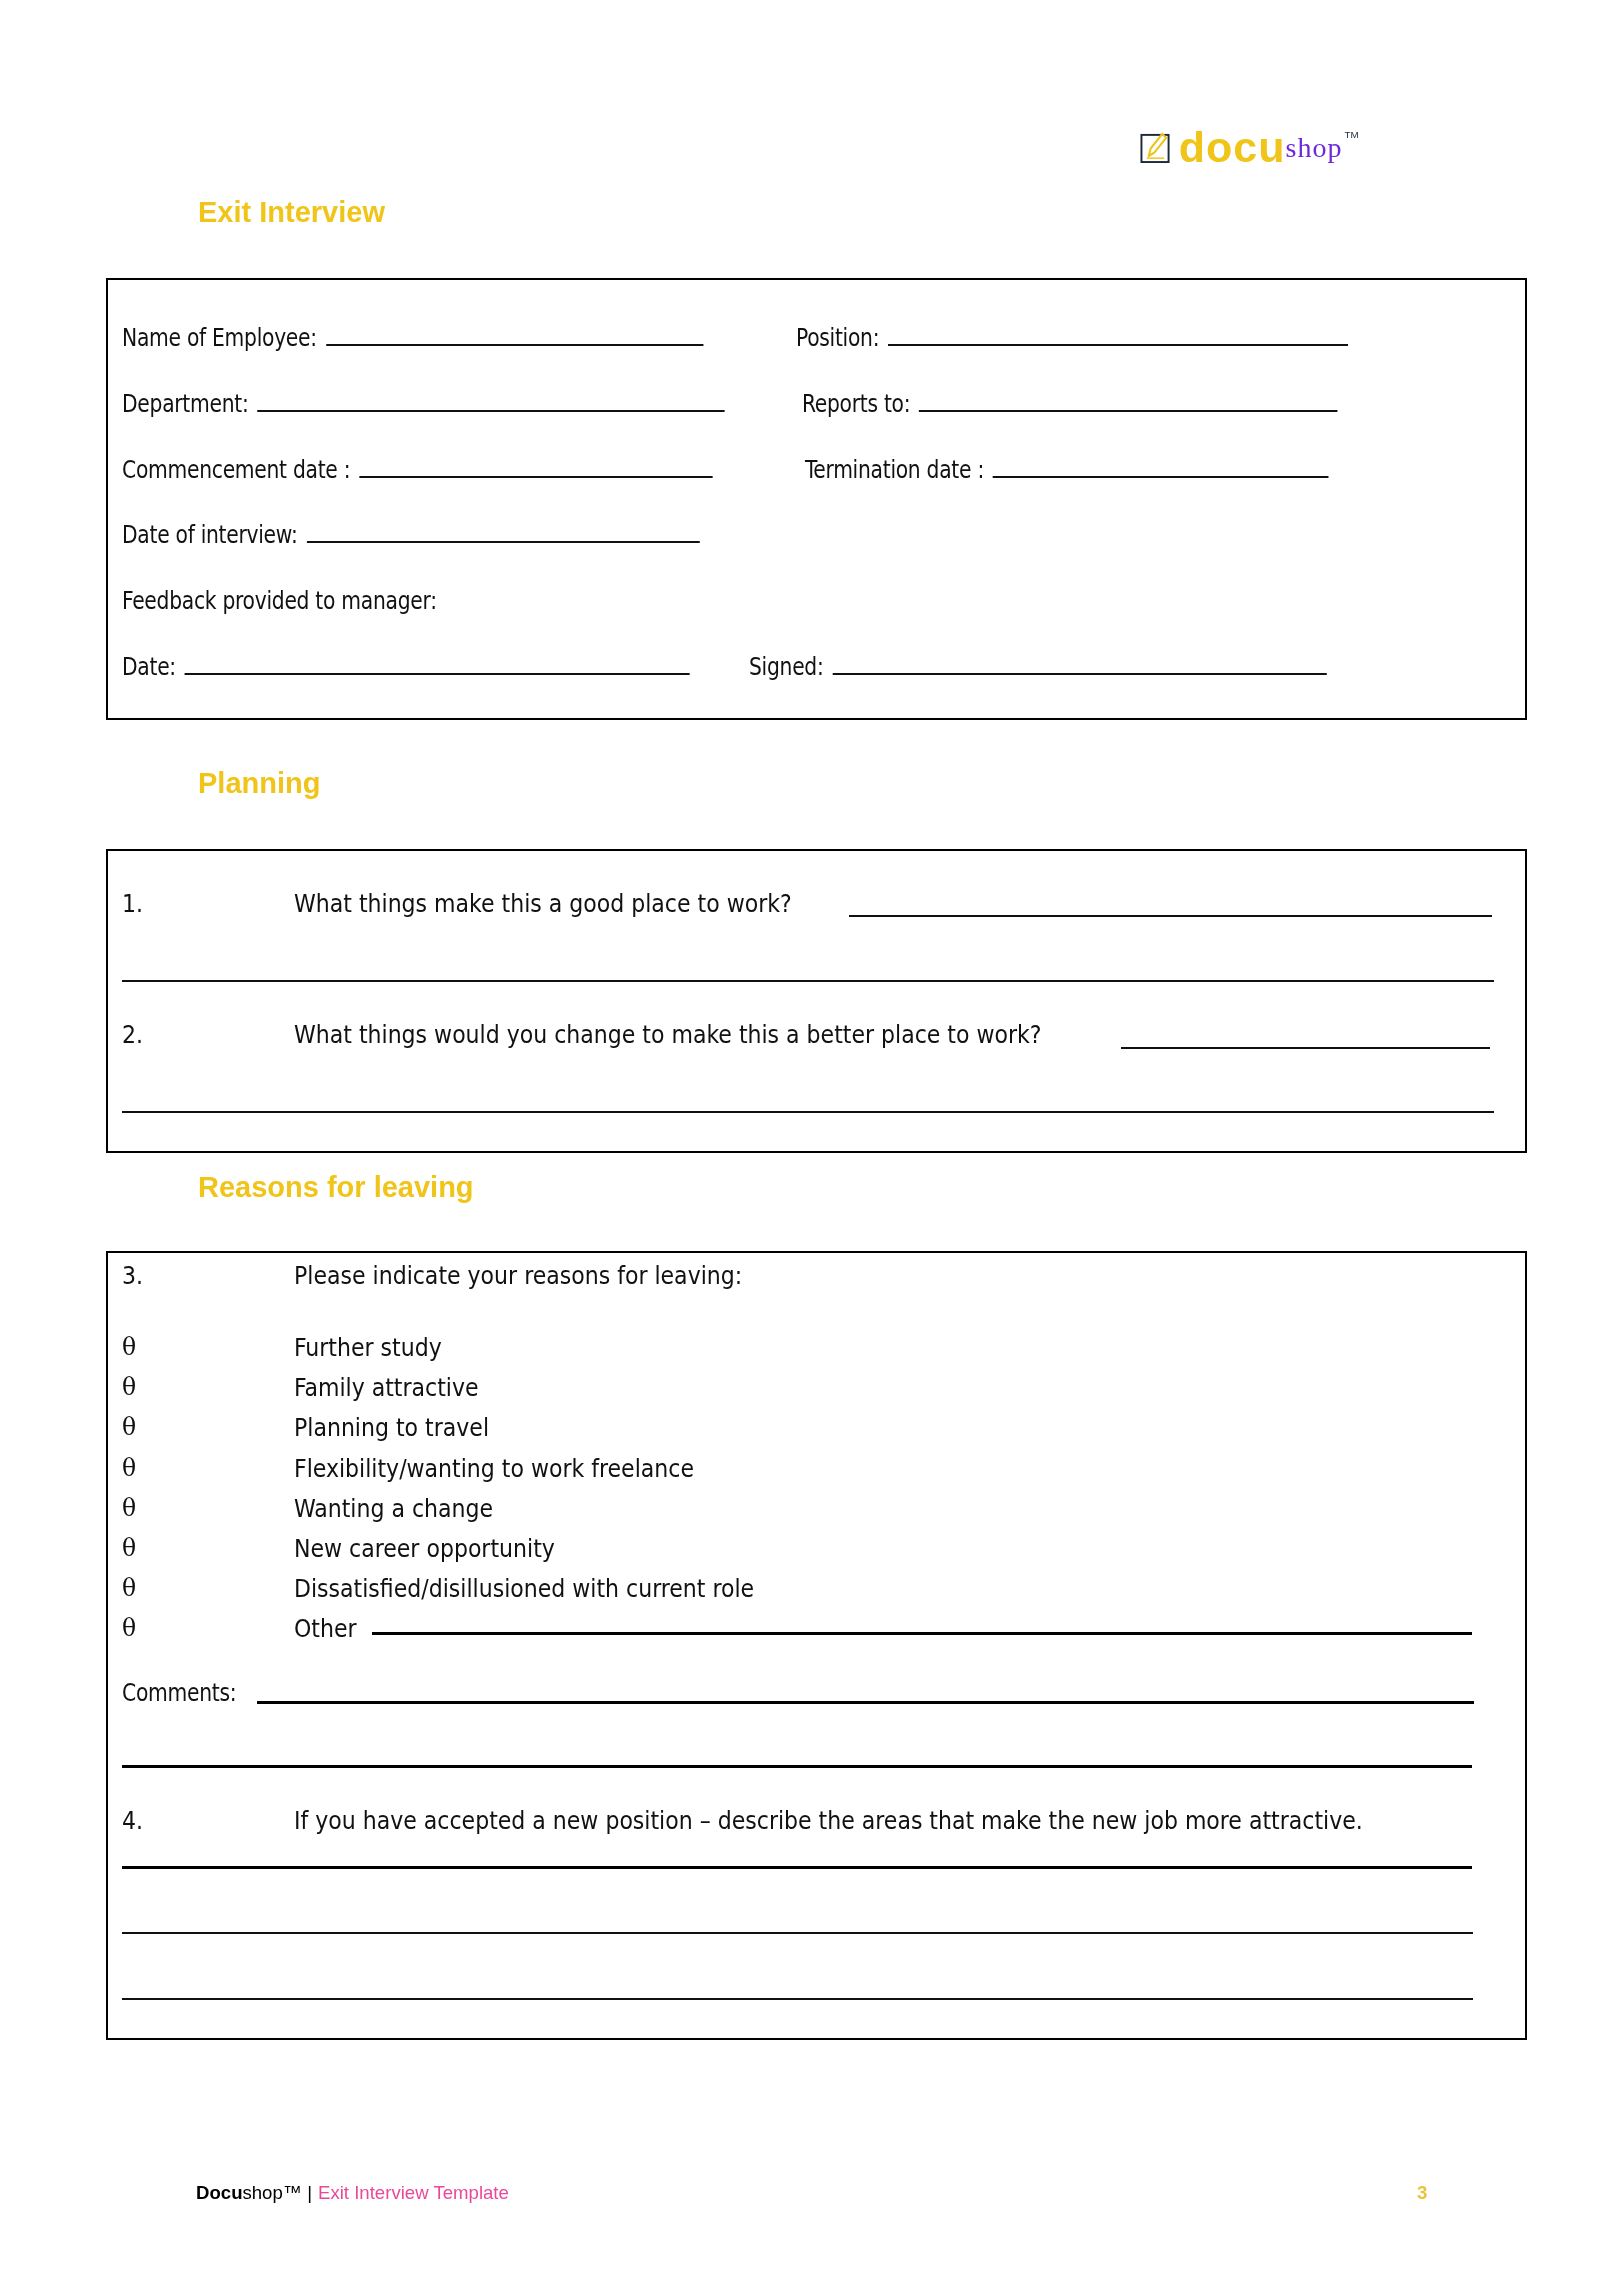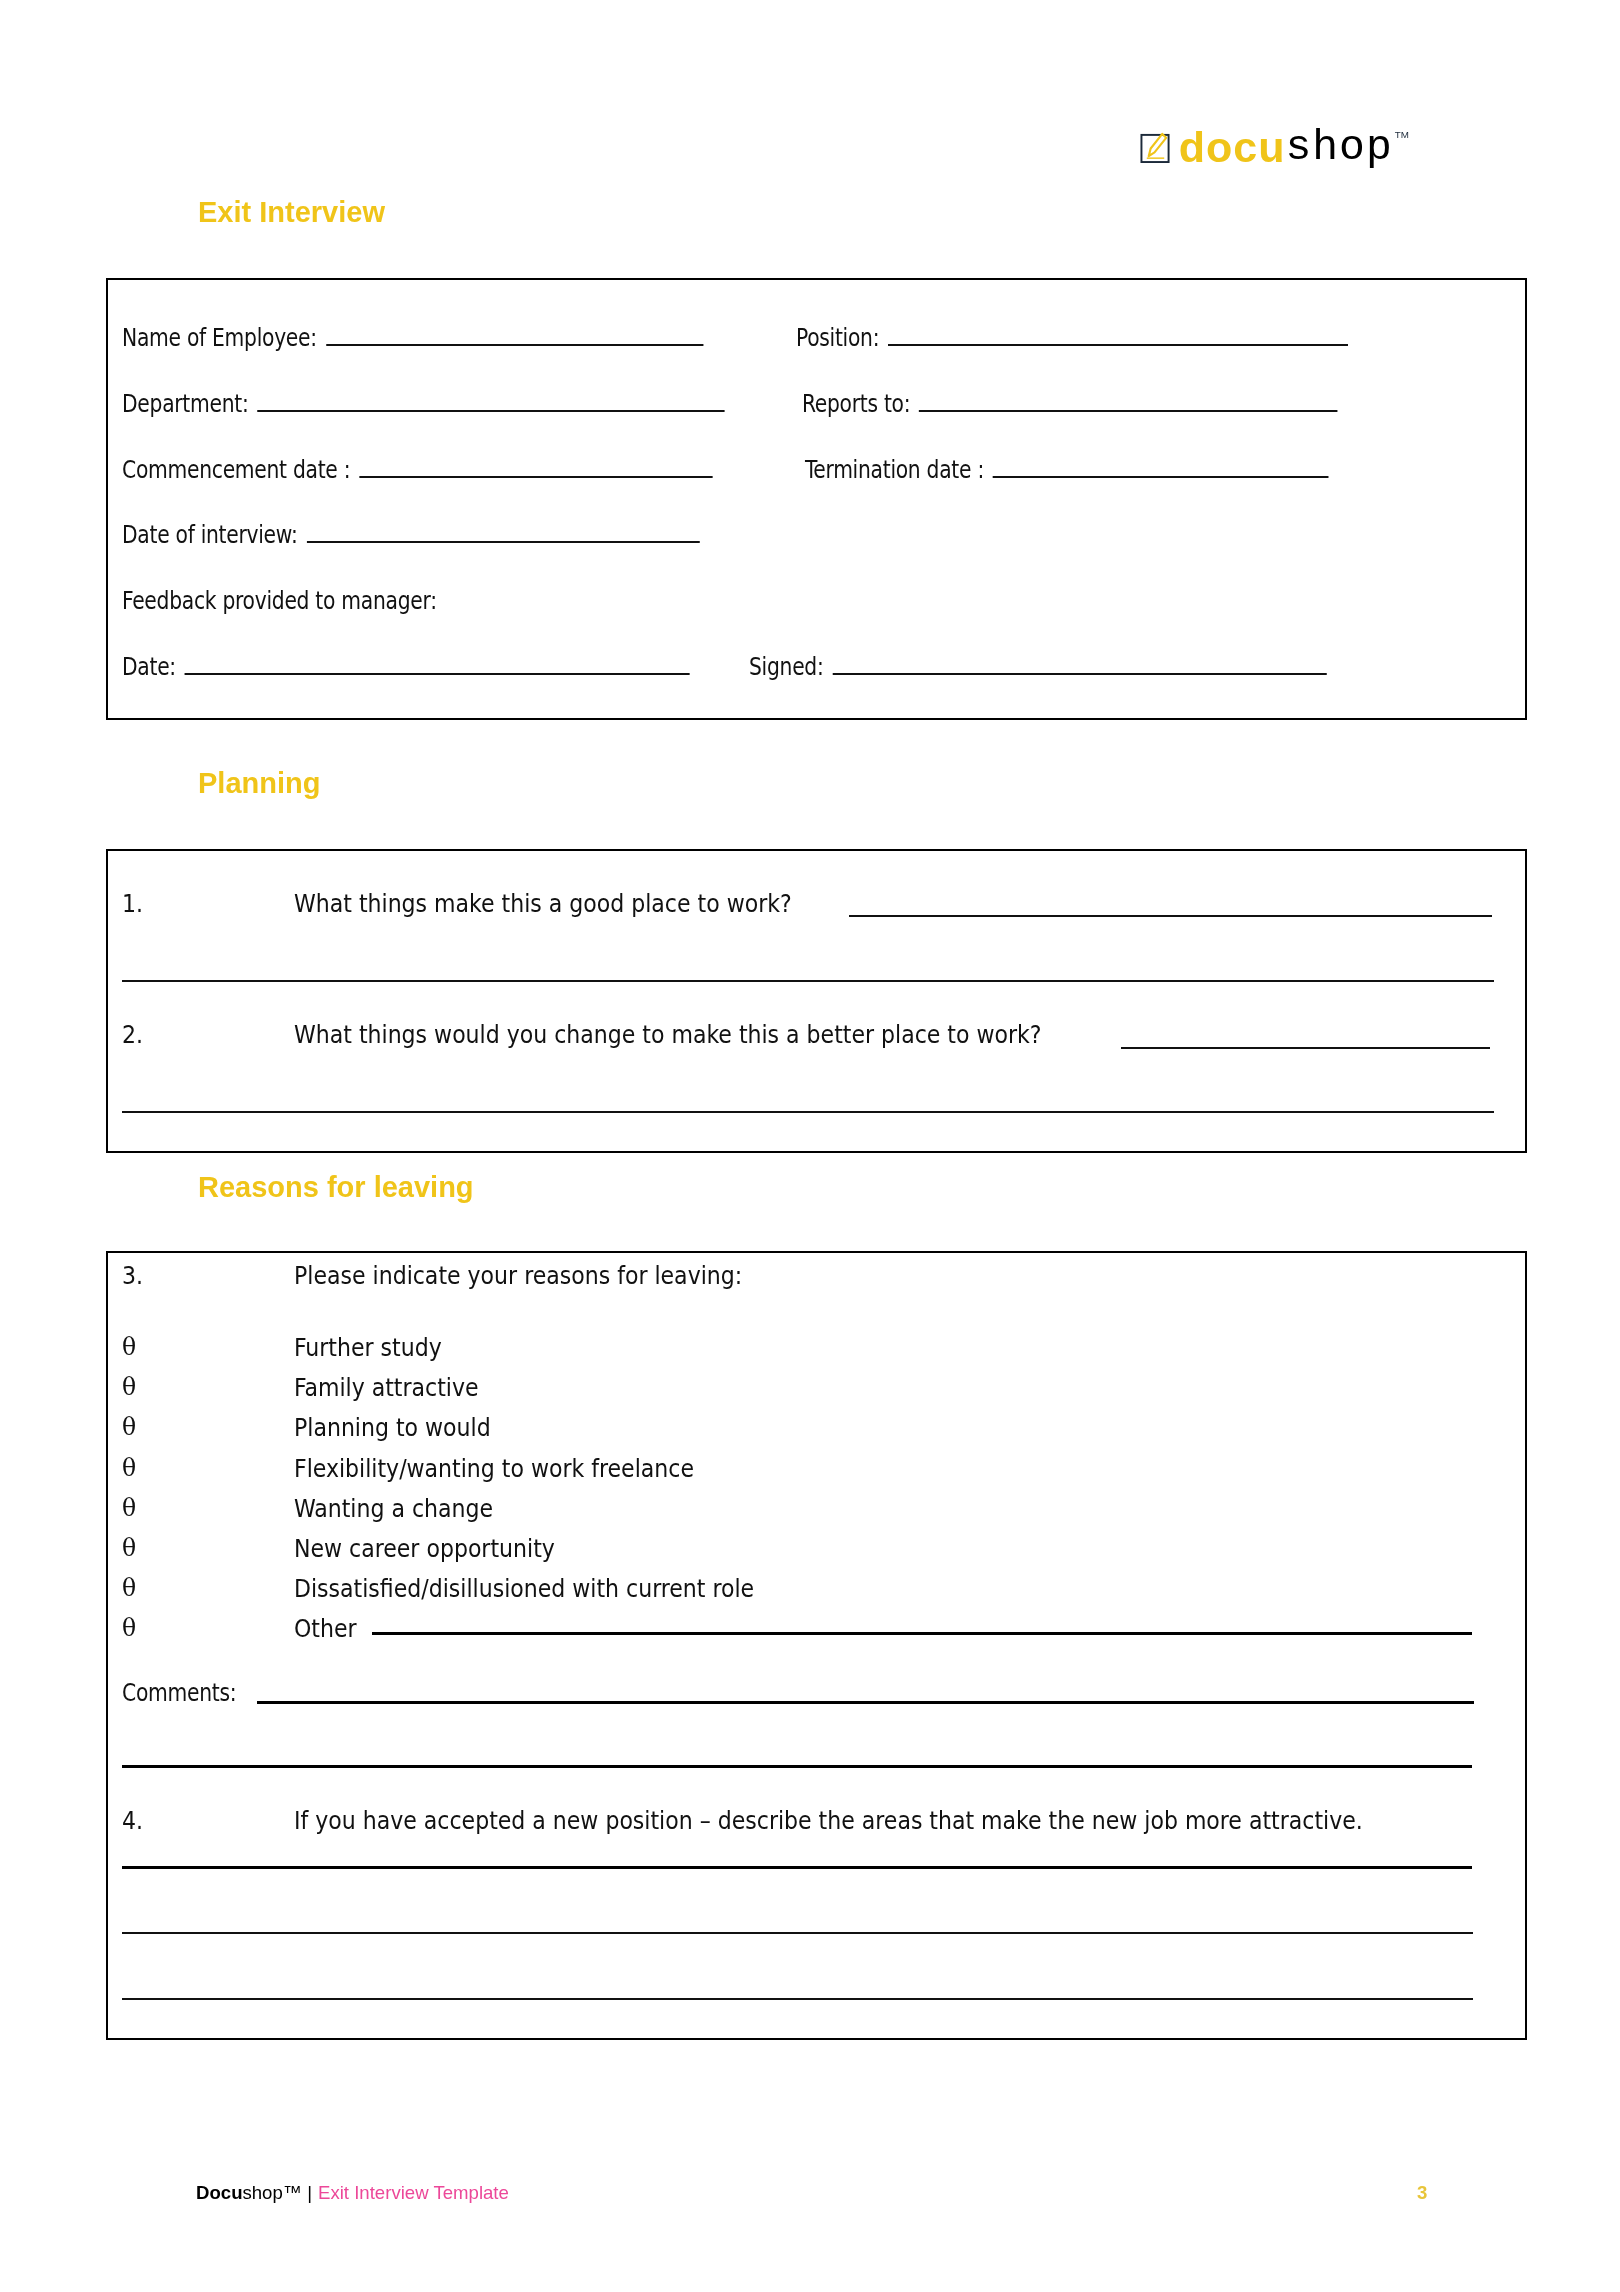--- a/index.html
+++ b/index.html
@@ -11,7 +11,7 @@
     .logo { left: 1140px; top: 123px; height: 49px; display: flex; align-items: center; }
     .logo-icon { width: 31px; height: 35px; margin-right: 7.8px; }
     .logo-docu { font-family: "Liberation Sans", sans-serif; font-weight: bold; font-size: 43px; color: #F0C419; letter-spacing: 1px; }
-    .logo-shop { font-family: Liberation Mono, monospace; font-size: 43px; color: #000000; letter-spacing: 1px; }
+    .logo-shop { font-family: Liberation Serif, serif; font-size: 28px; color: #6d28d9; letter-spacing: 1px; }
     .logo-tm { font-family: "Liberation Sans", sans-serif; font-size: 9.8px; color: #1C2A3A; align-self: flex-start; margin-top: 5.9px; margin-left: 2px; }
 
     .section-title { font-family: "Liberation Sans", sans-serif; font-weight: bold; font-size: 29px; color: #F0C419; left: 198px; }

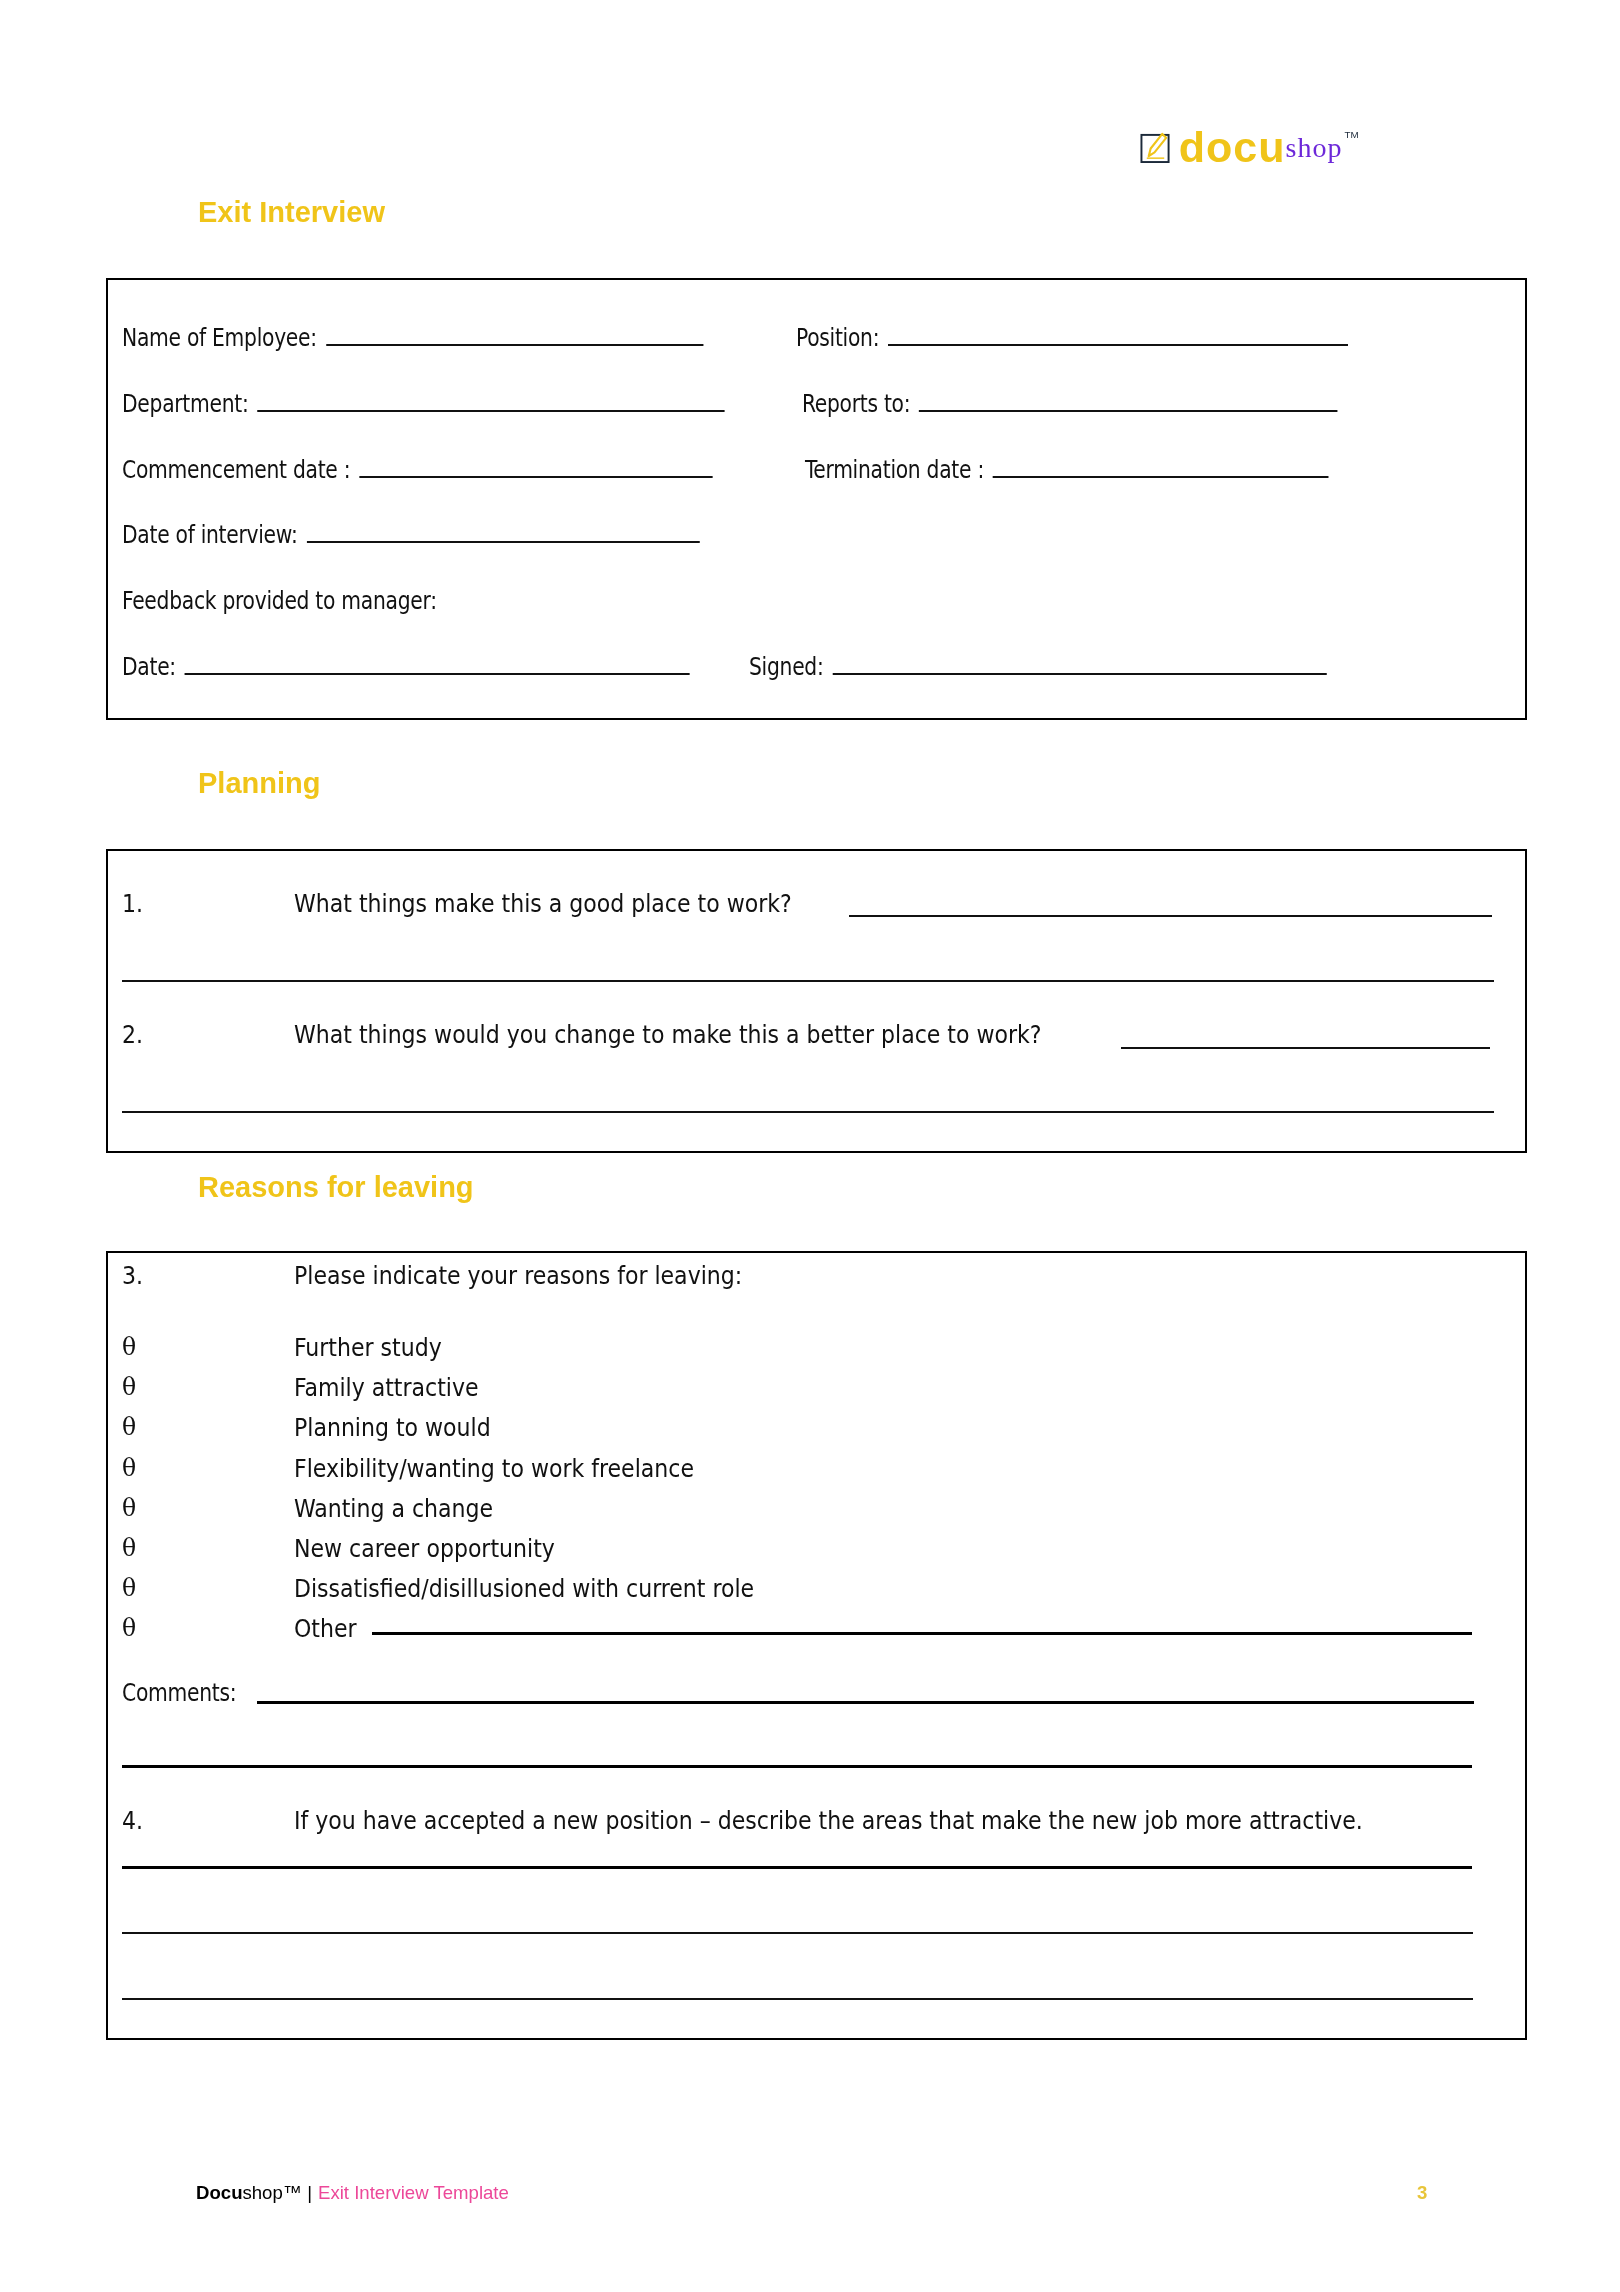--- a/index.html
+++ b/index.html
@@ -116,7 +116,7 @@
     <div class="abs theta" style="top: 1373px;">θ</div>
     <div class="abs opt" style="top: 1373px;">Family attractive</div>
     <div class="abs theta" style="top: 1413px;">θ</div>
-    <div class="abs opt" style="top: 1413px;">Planning to would</div>
+    <div class="abs opt" style="top: 1413px;">Planning to travel</div>
     <div class="abs theta" style="top: 1454px;">θ</div>
     <div class="abs opt" style="top: 1454px;">Flexibility/wanting to work freelance</div>
     <div class="abs theta" style="top: 1494px;">θ</div>

